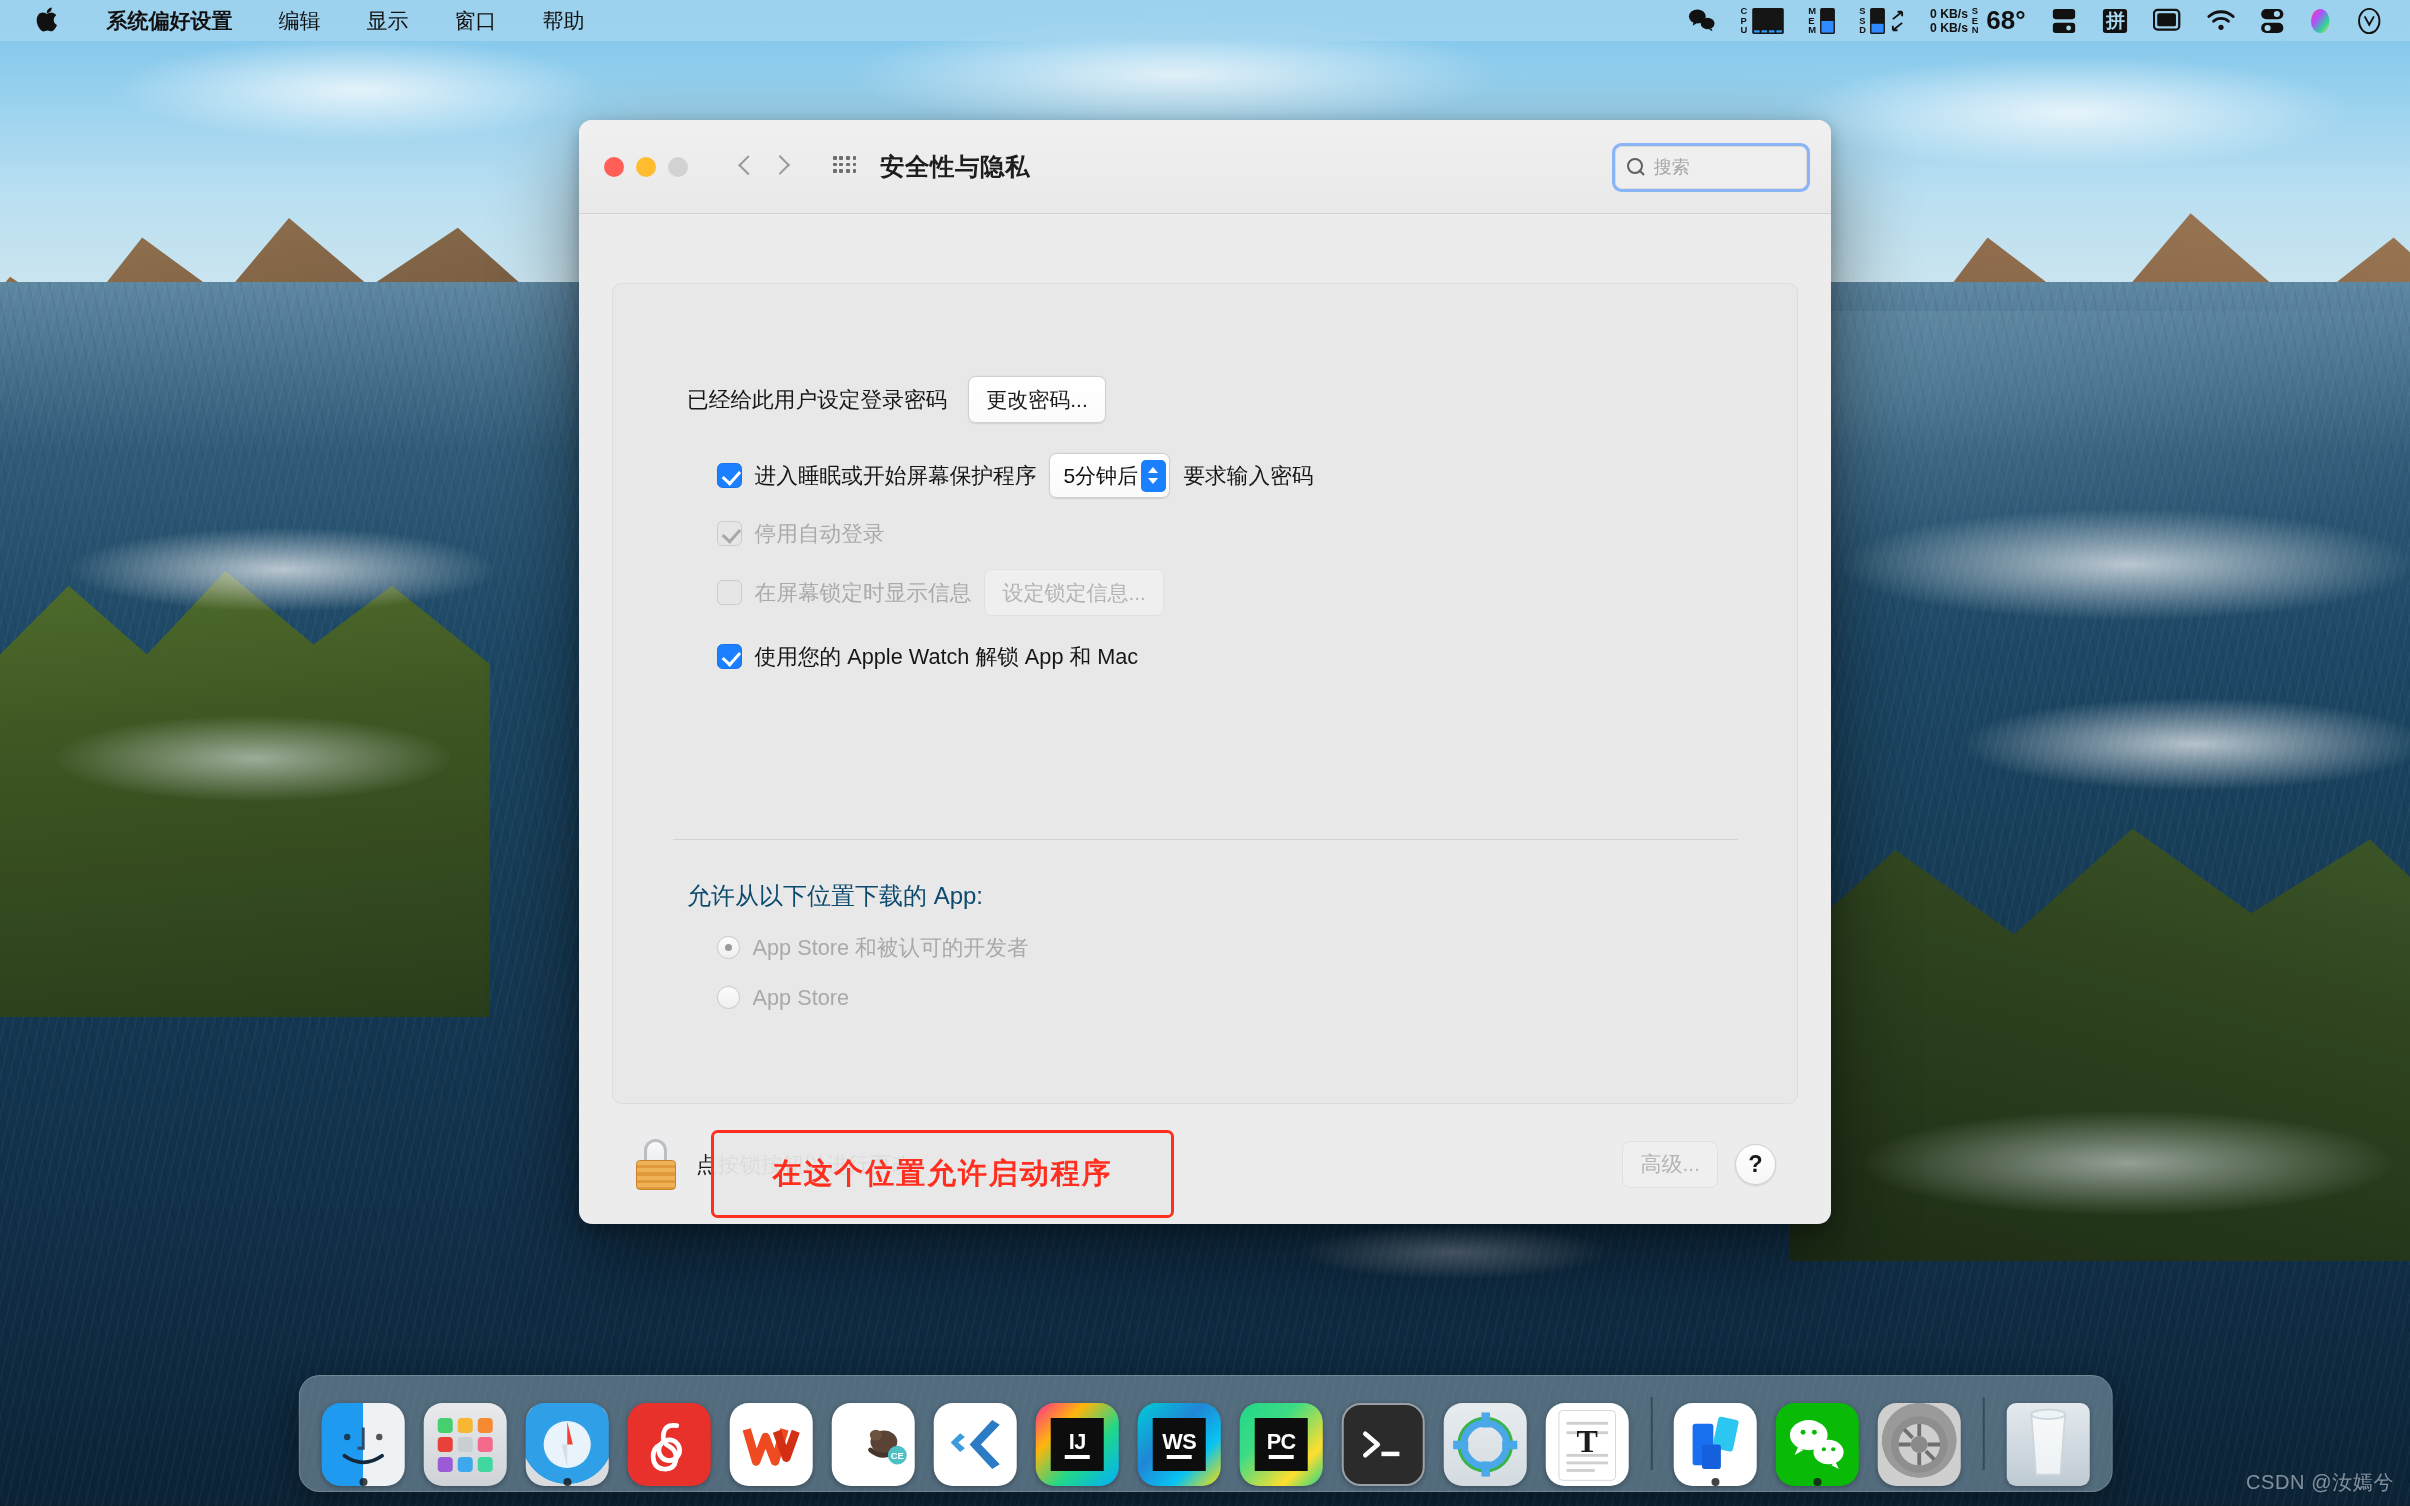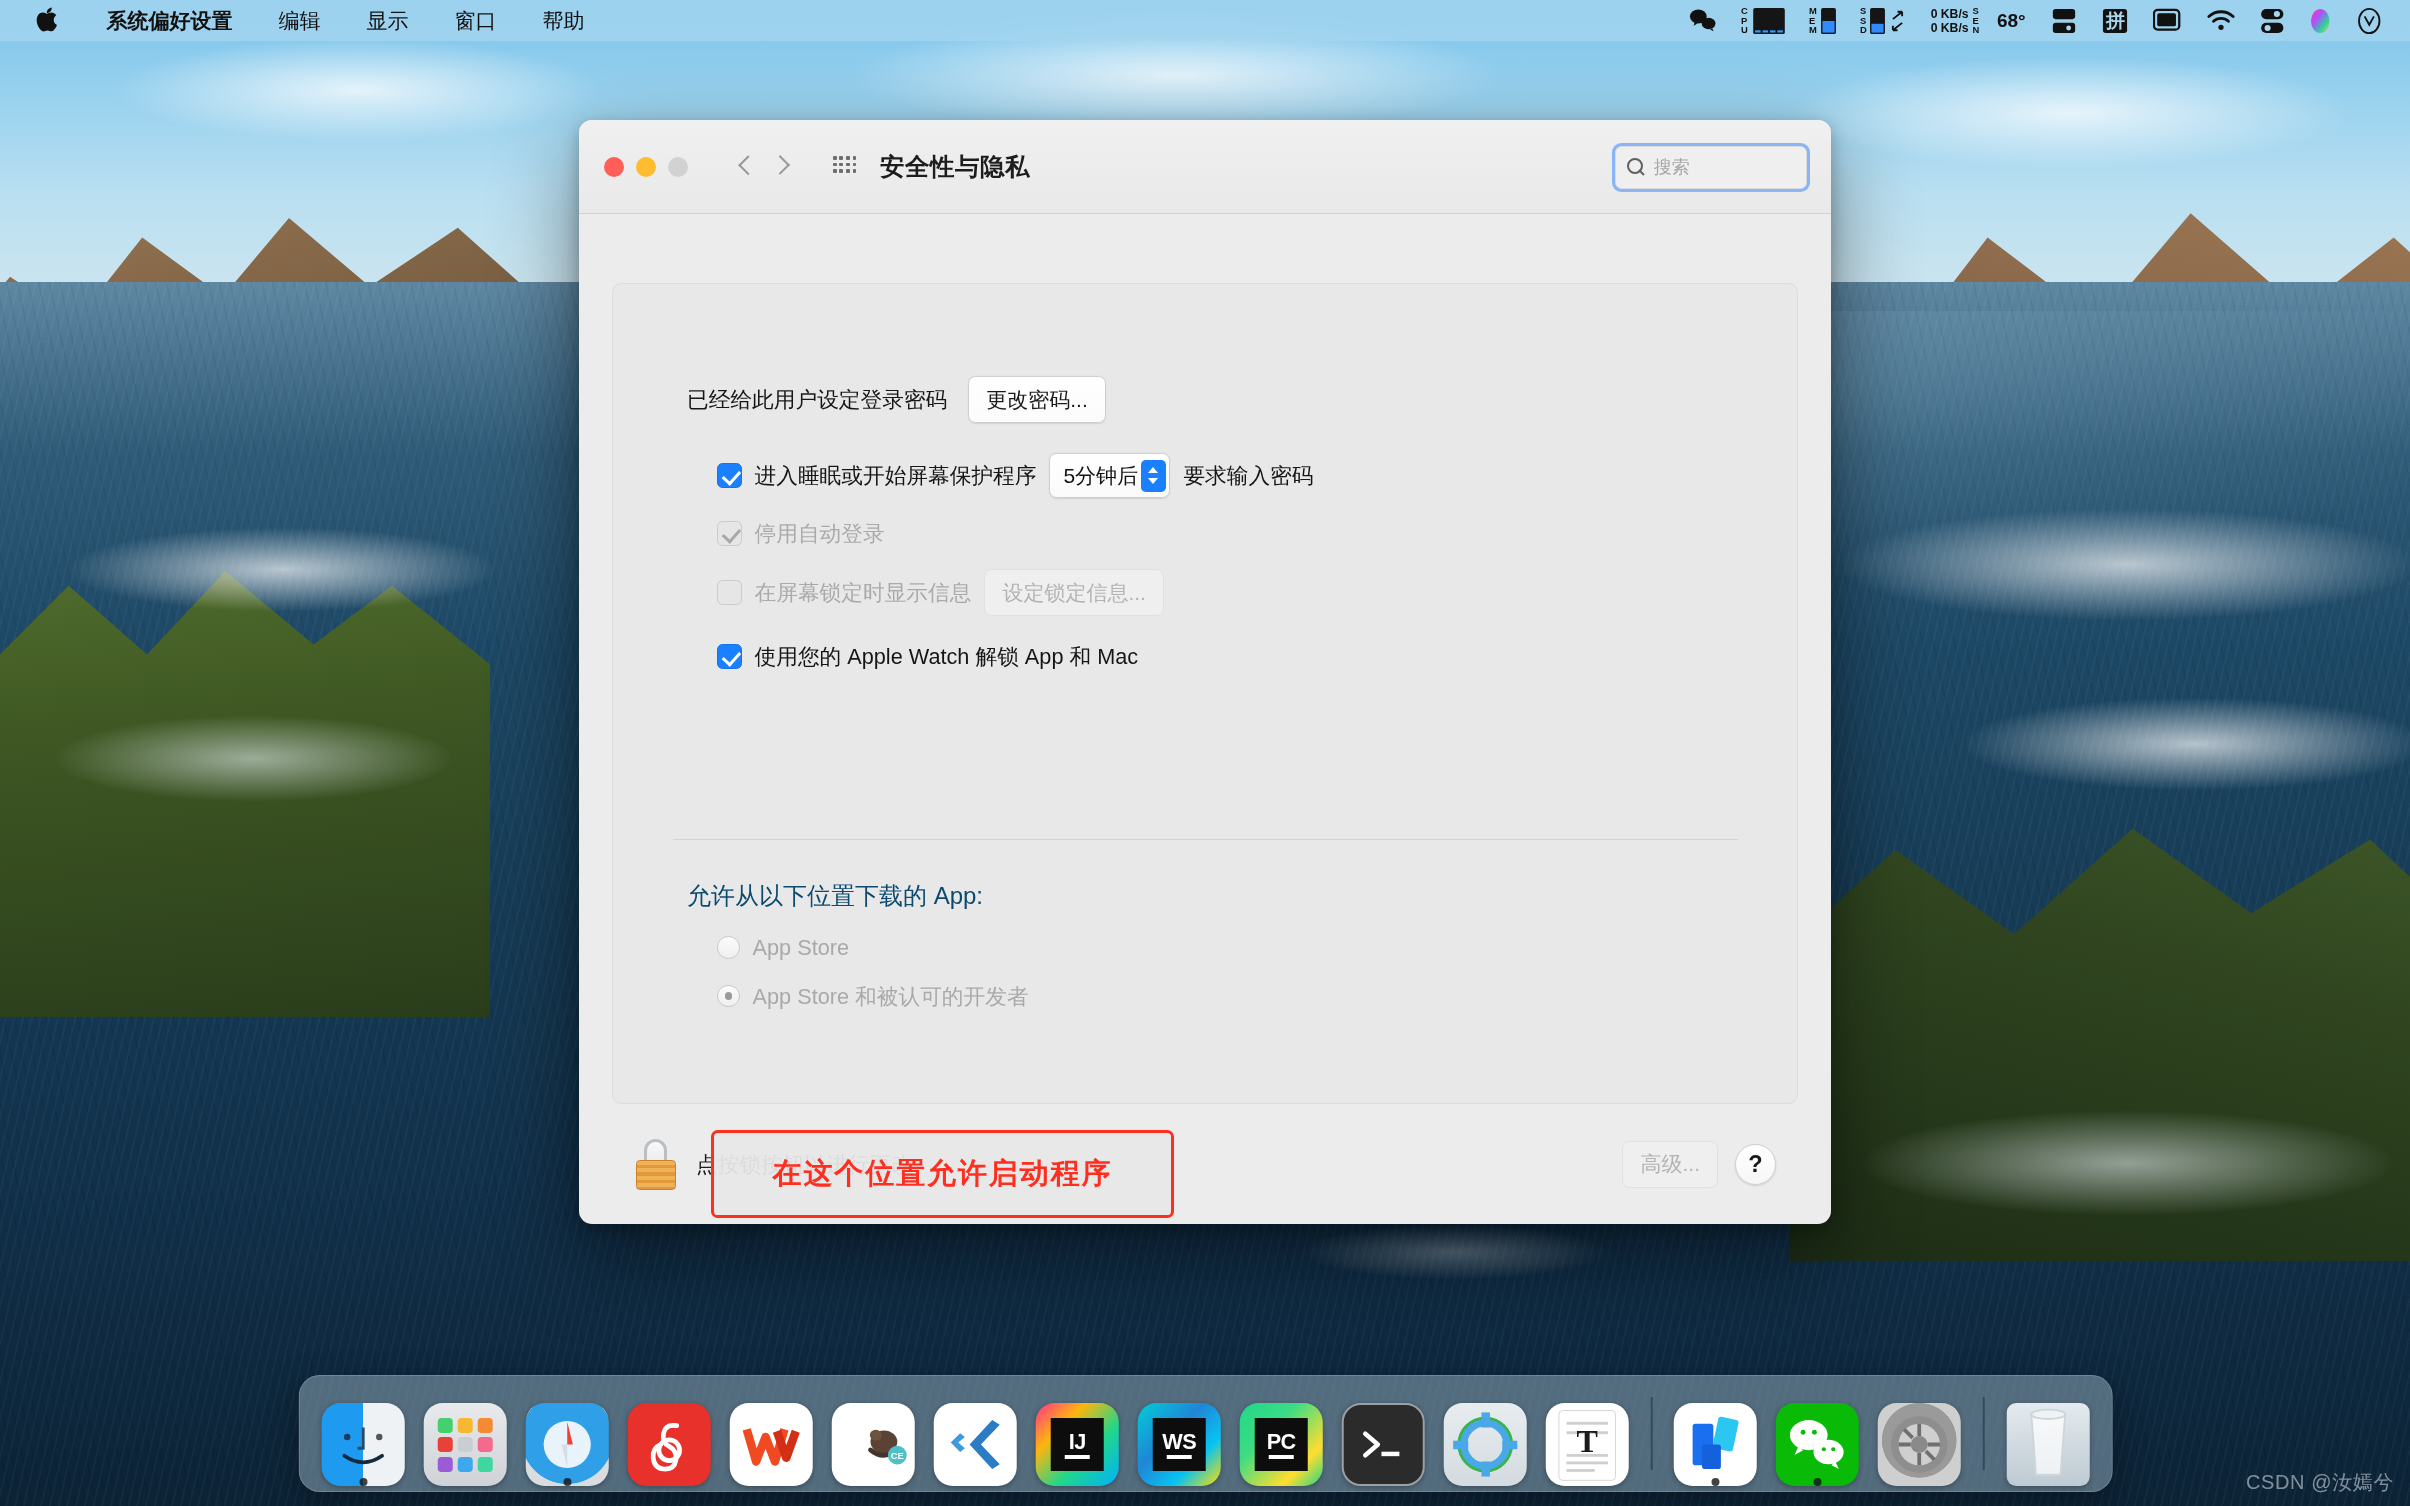--- a/index.html
+++ b/index.html
@@ -423,7 +423,7 @@
           <span>E</span>
           <span>N</span>
         </span>
-      <span style="font-size:19px;font-weight:600;margin-left:14px;">68°</span>
+      <span style="font-size:26px;font-weight:600;margin-left:4px;">68°</span>
     </div>
     <div class="mb-ic">
       <svg width="28" height="26" viewBox="0 0 30 28" aria-hidden="true">

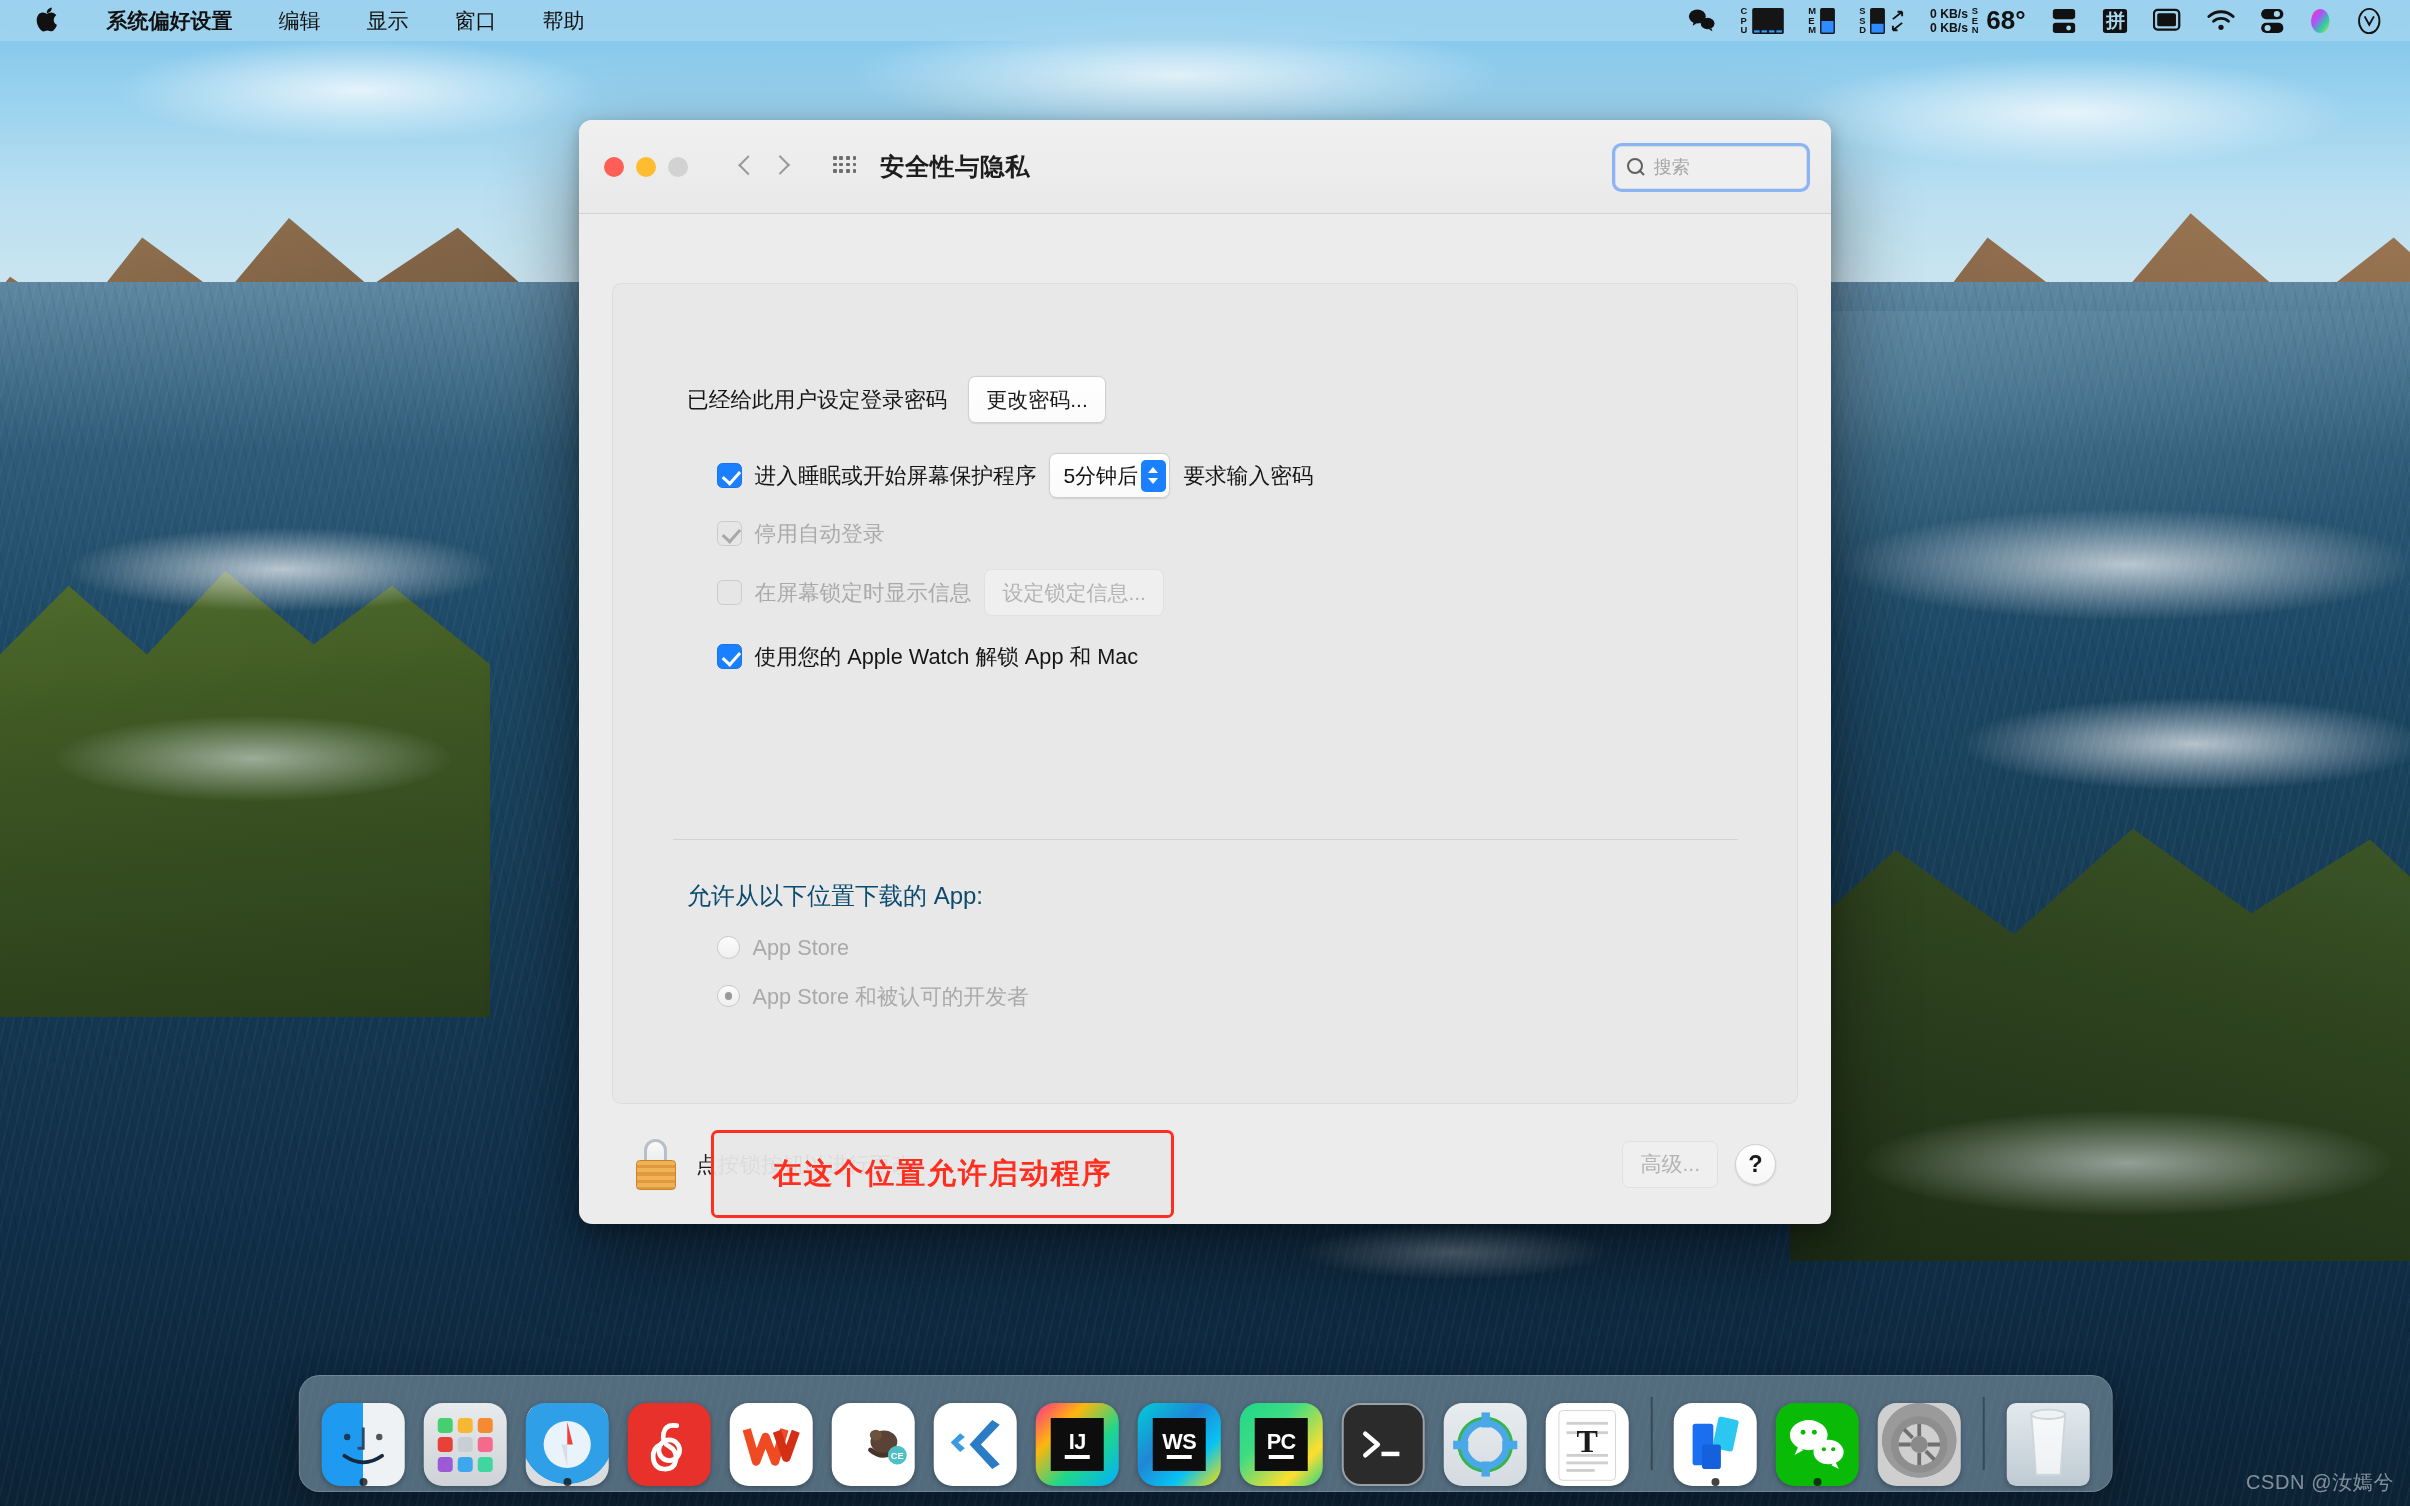--- a/index.html
+++ b/index.html
@@ -560,14 +560,14 @@
 
       <div class="sectitle" style="margin-top:40px;">允许从以下位置下载的 App:</div>
 
+      <div class="radiorow" style="margin-top:21px;">
+        <span class="radio sel"></span>
+        <span class="radiolabel">App Store 和被认可的开发者</span>
+      </div>
+
       <div class="radiorow" style="margin-top:22.6px;">
         <span class="radio"></span>
         <span class="radiolabel">App Store</span>
-      </div>
-
-      <div class="radiorow" style="margin-top:21px;">
-        <span class="radio sel"></span>
-        <span class="radiolabel">App Store 和被认可的开发者</span>
       </div>
 
       <div id="annot">

